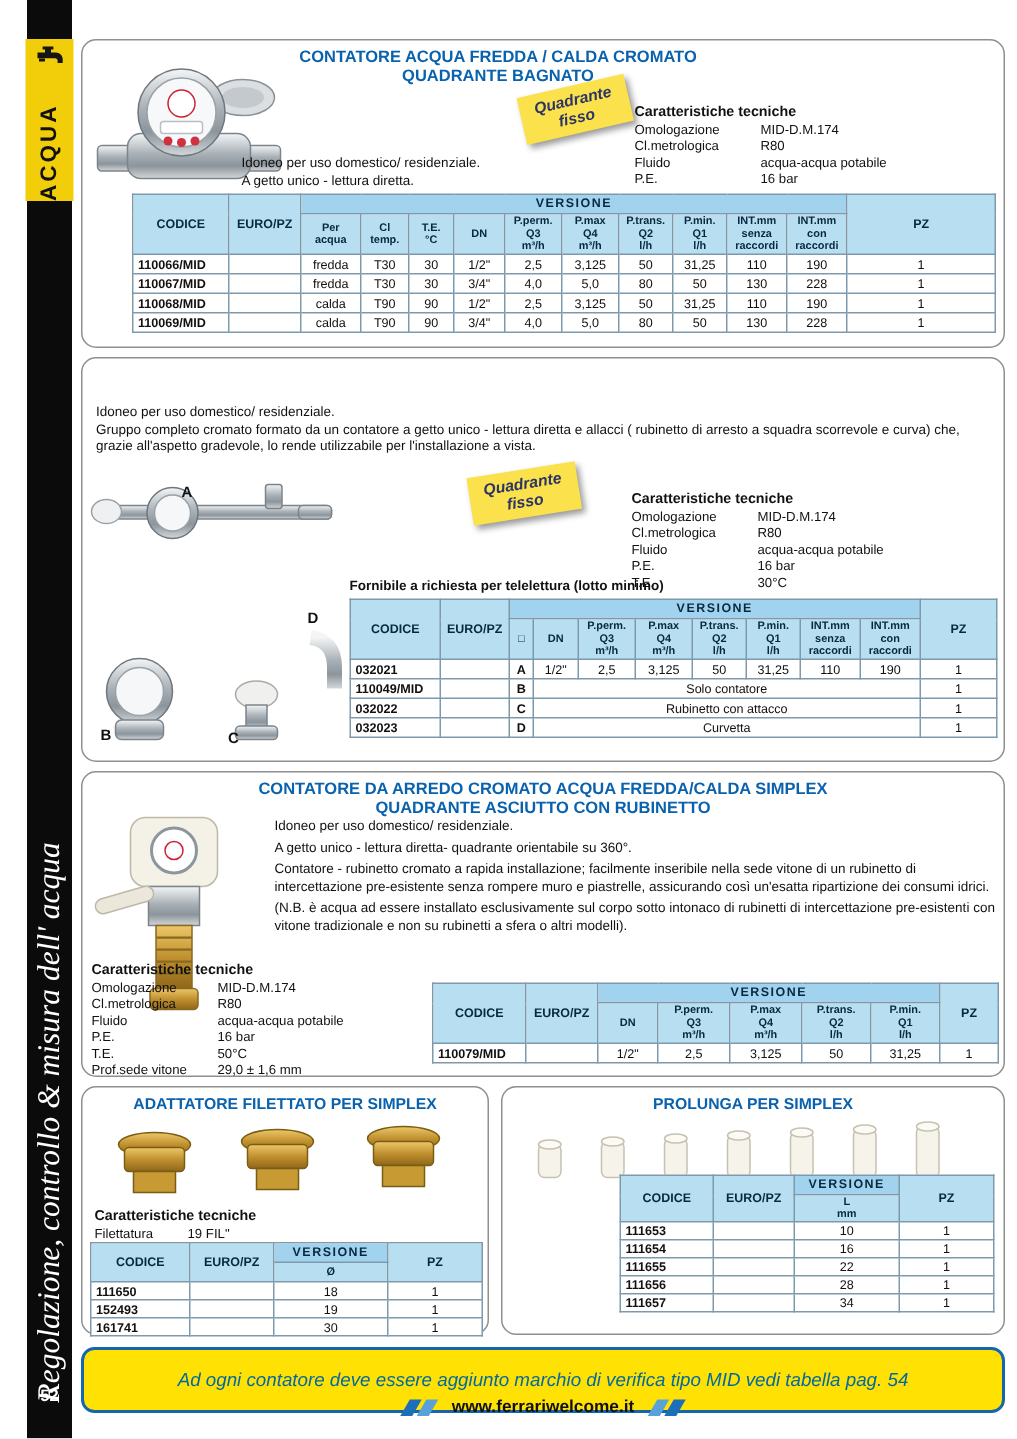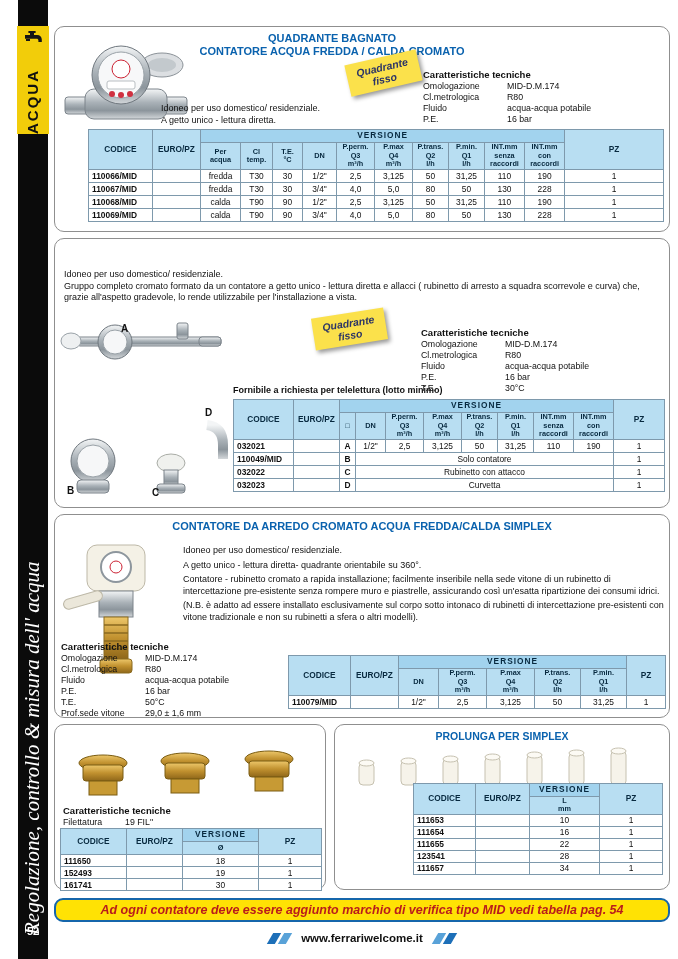--- a/index.html
+++ b/index.html
@@ -101,8 +101,8 @@
 
   <div class="box box1">
     <div class="sec-title">
+      <div>CONTATORE ACQUA FREDDA / CALDA CROMATO</div>
       <div>QUADRANTE BAGNATO</div>
-      <div>CONTATORE ACQUA FREDDA / CALDA CROMATO</div>
     </div>
     <svg class="img1" viewBox="0 0 126 96">
       <ellipse cx="99" cy="26" rx="21" ry="12" fill="#dcdfe2" stroke="#8b9298"></ellipse>

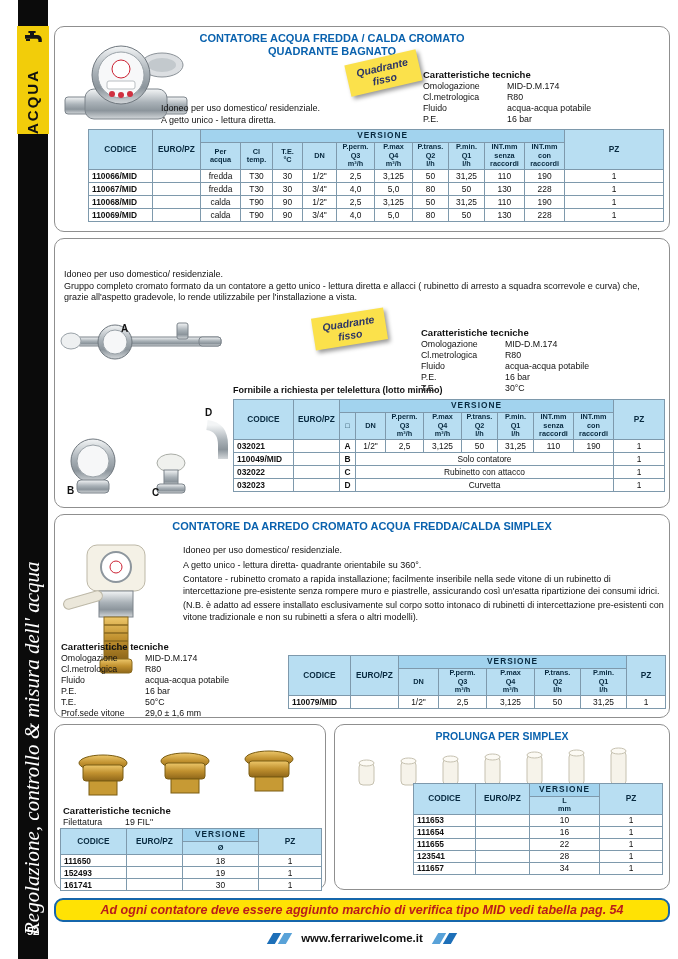--- a/index.html
+++ b/index.html
@@ -391,6 +391,7 @@
   <div class="box box3">
     <div class="sec-title">
       <div>CONTATORE DA ARREDO CROMATO ACQUA FREDDA/CALDA SIMPLEX</div>
+      <div>QUADRANTE ASCIUTTO CON RUBINETTO</div>
     </div>
     <svg class="img3" viewBox="0 0 118 150">
       <rect x="26" y="4" width="58" height="46" rx="10" fill="#f4f1e6" stroke="#bdb8a7"></rect>

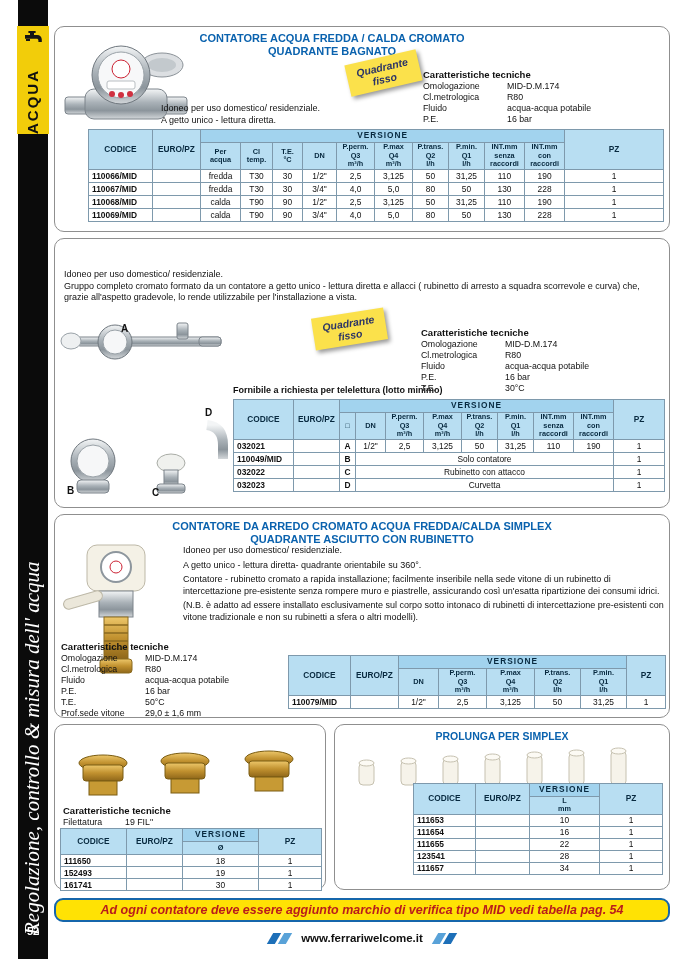--- a/index.html
+++ b/index.html
@@ -407,7 +407,7 @@
       <div class="para">Idoneo per uso domestico/ residenziale.</div>
       <div class="para">A getto unico - lettura diretta- quadrante orientabile su 360°.</div>
       <div class="para">Contatore - rubinetto cromato a rapida installazione; facilmente inseribile nella sede vitone di un rubinetto di intercettazione pre-esistente senza rompere muro e piastrelle, assicurando così un'esatta ripartizione dei consumi idrici.</div>
-      <div class="para">(N.B. è adatto ad essere installato esclusivamente sul corpo sotto intonaco di rubinetti di intercettazione pre-esistenti con vitone tradizionale e non su rubinetti a sfera o altri modelli).</div>
+      <div class="para">(N.B. è acqua ad essere installato esclusivamente sul corpo sotto intonaco di rubinetti di intercettazione pre-esistenti con vitone tradizionale e non su rubinetti a sfera o altri modelli).</div>
     </div>
     <div class="tech tech3">
       <div class="tech-title">Caratteristiche tecniche</div>

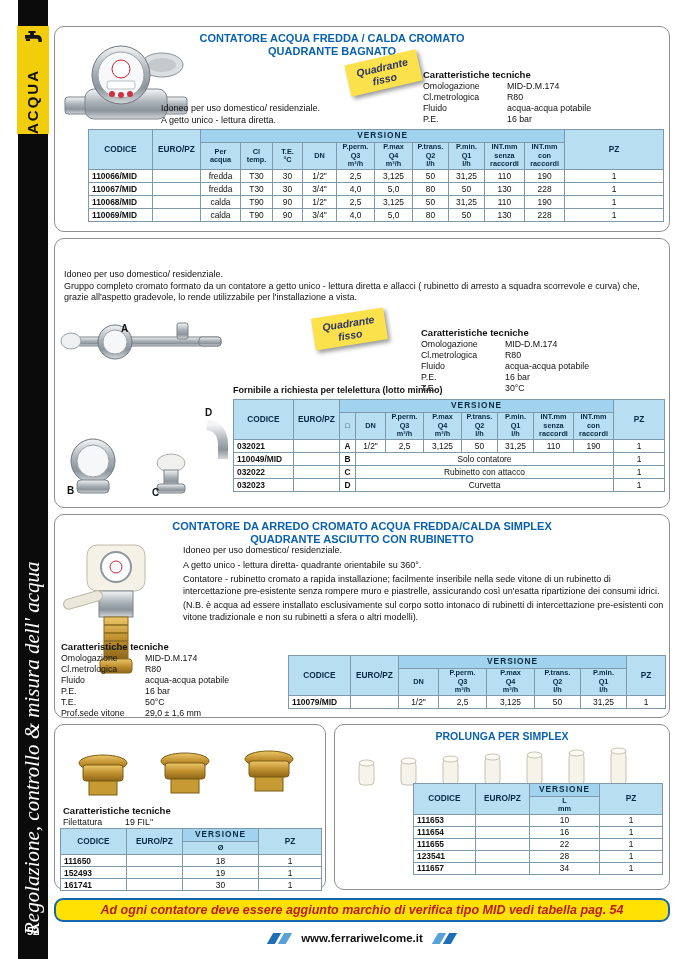--- a/index.html
+++ b/index.html
@@ -484,6 +484,7 @@
   </div>
 
   <div class="box box4">
+    <div class="sec-title" style="font-size:10.5px">ADATTATORE FILETTATO PER SIMPLEX</div>
     <svg class="img4" viewBox="0 0 248 56">
       <g transform="translate(6,8)">
           <ellipse cx="30" cy="8" rx="24" ry="8" fill="url(#brassG)" stroke="#7a5c12"></ellipse>

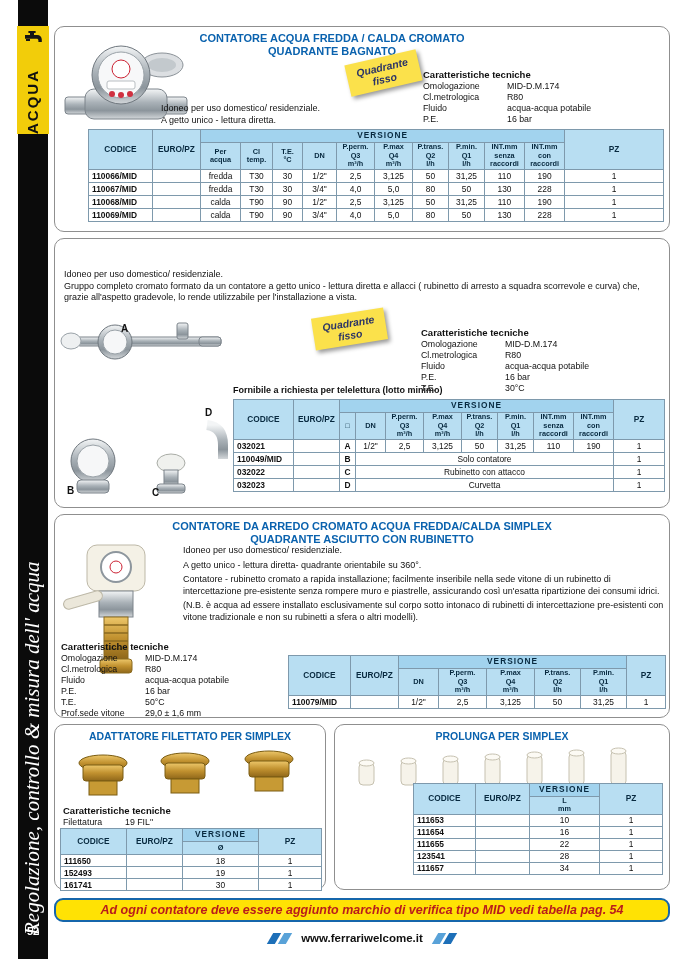--- a/index.html
+++ b/index.html
@@ -617,7 +617,7 @@
             <td>1</td>
           </tr>
       <tr>
-            <td class="code">123541</td>
+            <td class="code">111656</td>
             <td></td>
             <td>28</td>
             <td>1</td>

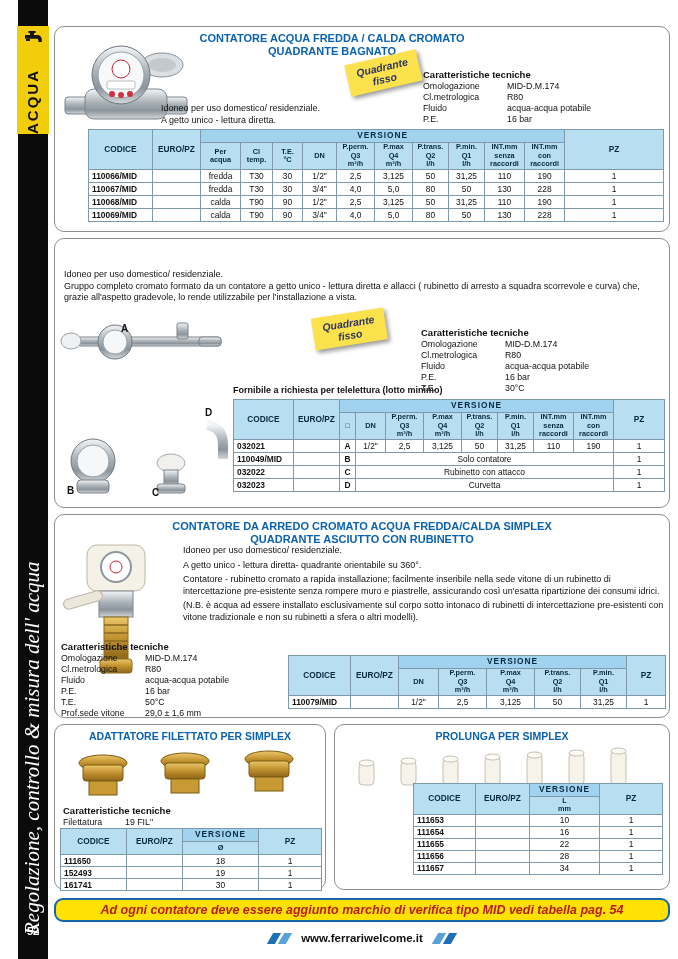--- a/index.html
+++ b/index.html
@@ -61,7 +61,7 @@
 .img3{position:absolute;left:6px;top:26px;width:118px;height:150px}
 .img4{position:absolute;left:12px;top:22px;width:248px;height:56px}
 .img5{position:absolute;left:16px;top:20px;width:300px;height:42px}
-.banner{position:absolute;left:54px;top:898px;width:616px;height:24px;background:#ffe204;border:2px solid #1566ab;border-radius:9px;display:flex;align-items:center;justify-content:center;color:#b91c1c;font-weight:bold;font-style:italic;font-size:12.5px}
+.banner{position:absolute;left:54px;top:898px;width:616px;height:44px;background:#ffe204;border:2px solid #1566ab;border-radius:9px;display:flex;align-items:center;justify-content:center;color:#0369a1;font-weight:normal;font-style:italic;font-size:12.5px}
 .footer{position:absolute;left:54px;top:932px;width:616px;display:flex;align-items:center;justify-content:center;gap:12px;font-weight:bold;font-size:11.5px;color:#111}
 .slashes{display:flex;gap:3px}
 .slash{width:8px;height:11px;background:#1d6fb8;transform:skewX(-30deg)}

